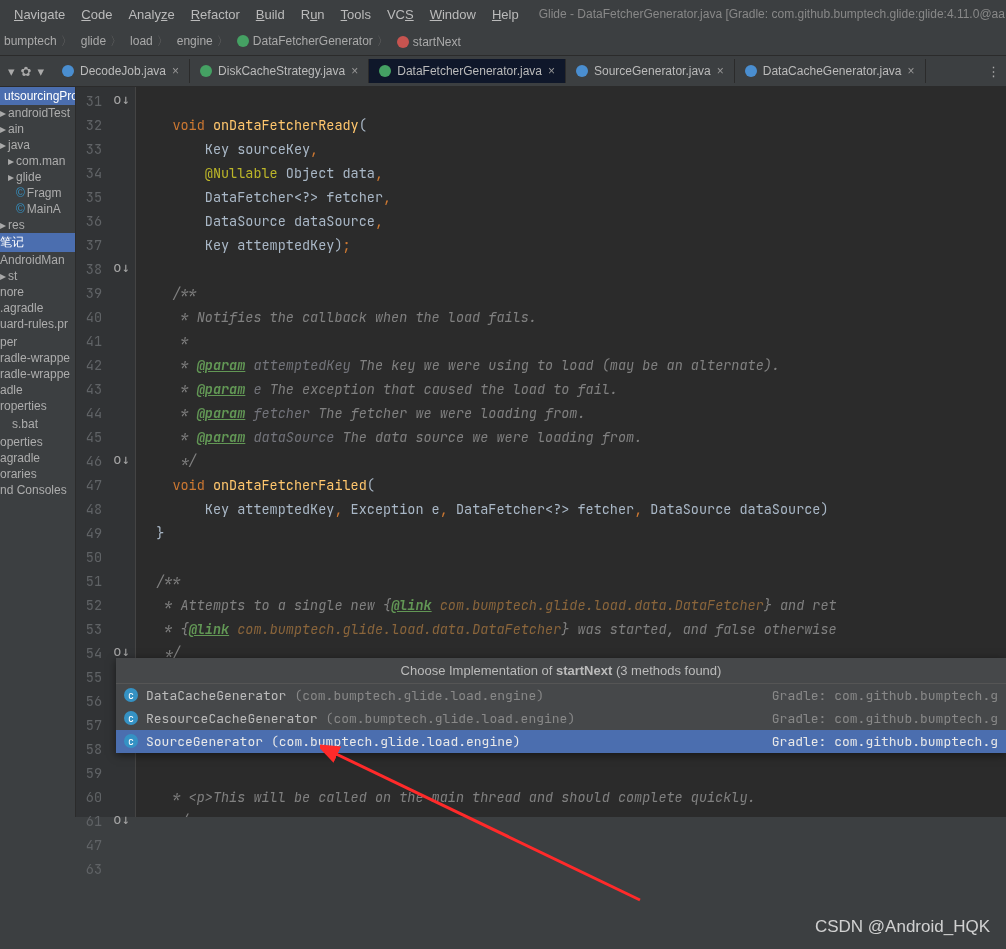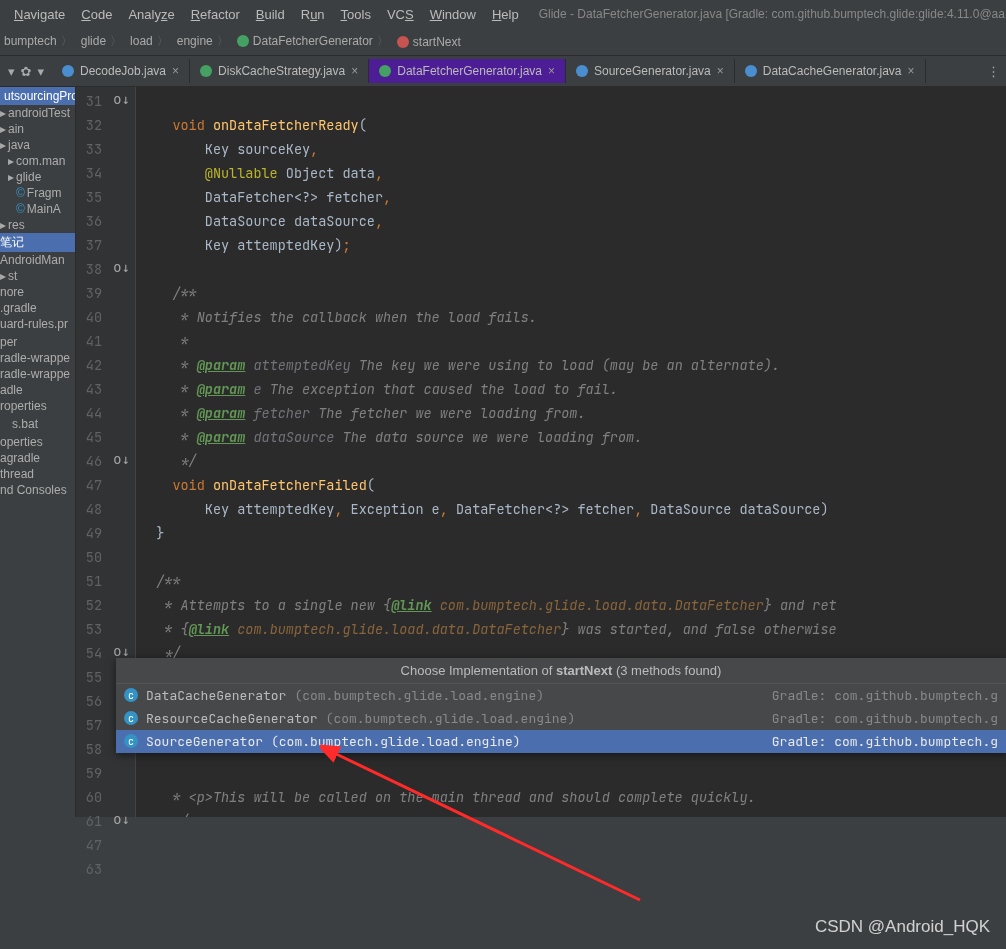--- a/index.html
+++ b/index.html
@@ -24,7 +24,7 @@
   .tooltiny span { cursor:pointer; }
   .tabs { display:flex; flex:1; overflow:hidden; }
   .tab { display:flex; align-items:center; gap:6px; padding:5px 10px; color:#bbb; font-size:12px; border-right:1px solid #2b2b2b; cursor:pointer; }
-  .tab.active { background:#4c1d95; }
+  .tab.active { background:#0f172a; }
   .tab .dot { width:12px; height:12px; border-radius:50%; display:inline-block; }
   .tab .dot.g { background:#45a163; } .tab .dot.b { background:#4a8ed0; }
   .tab .x { color:#999; font-size:12px; cursor:pointer; }

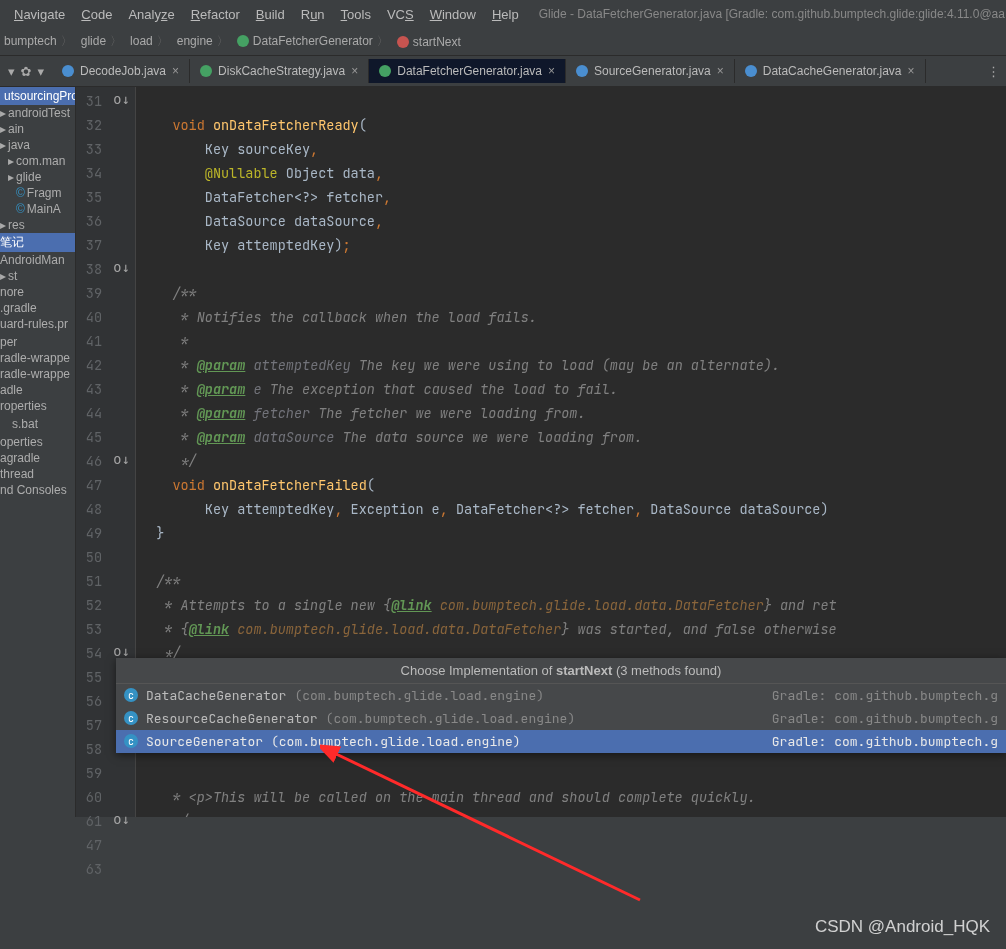--- a/index.html
+++ b/index.html
@@ -146,7 +146,7 @@
         <div class="fi" style="padding-left: 0px;"><span>AndroidMan</span></div>
         <div class="fi" style="padding-left: 0px;"><span class="fd">▸</span><span>st</span></div>
         <div class="fi" style="padding-left: 0px;"><span>nore</span></div>
-        <div class="fi" style="padding-left: 0px;"><span>.gradle</span></div>
+        <div class="fi" style="padding-left: 0px;"><span>.agradle</span></div>
         <div class="fi" style="padding-left: 0px;"><span>uard-rules.pr</span></div>
         <div class="fi" style="padding-left: 0px;"><span></span></div>
         <div class="fi" style="padding-left: 0px;"><span>per</span></div>

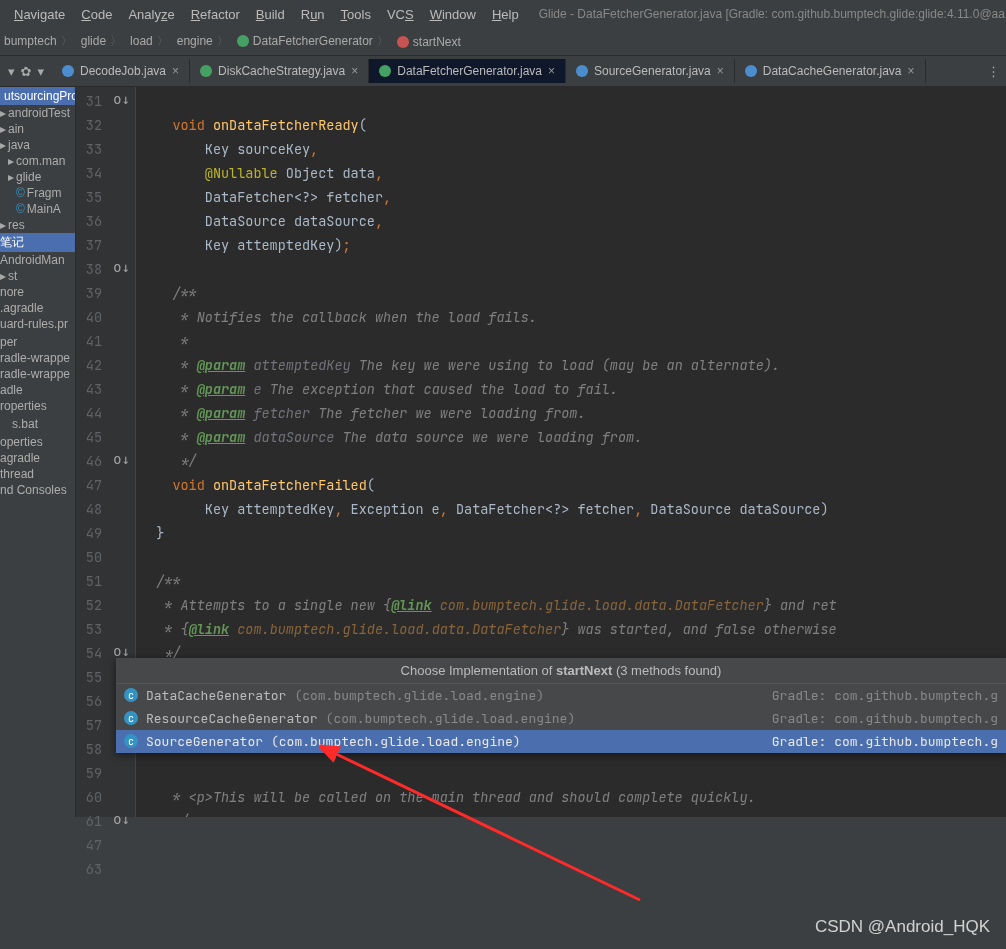--- a/index.html
+++ b/index.html
@@ -159,7 +159,7 @@
         <div class="fi" style="padding-left: 0px;"><span></span></div>
         <div class="fi" style="padding-left: 0px;"><span>operties</span></div>
         <div class="fi" style="padding-left: 0px;"><span>agradle</span></div>
-        <div class="fi" style="padding-left: 0px;"><span>thread</span></div>
+        <div class="fi" style="padding-left: 0px;"><span>oraries</span></div>
         <div class="fi" style="padding-left: 0px;"><span>nd Consoles</span></div>
       </div>
   </div>

